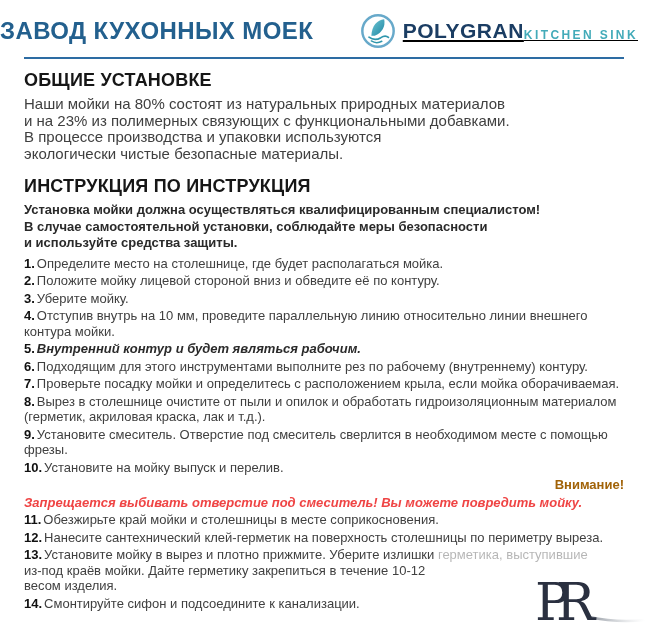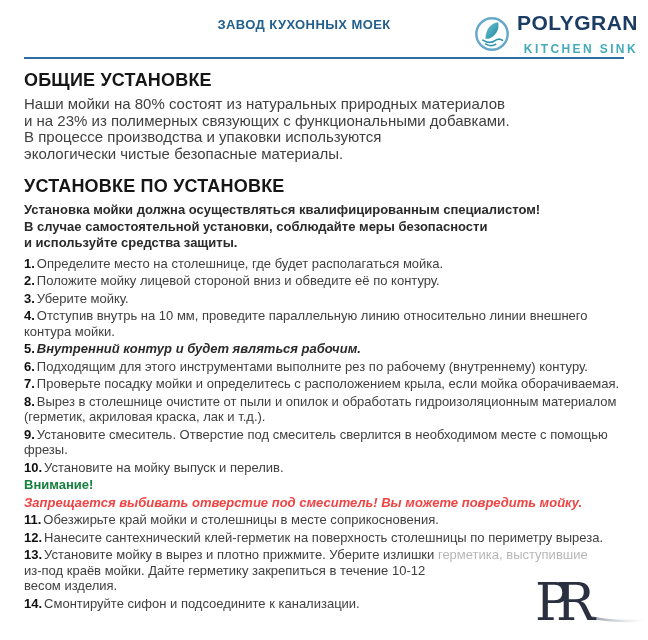--- a/index.html
+++ b/index.html
@@ -9,7 +9,7 @@
 
   
   .header { position:relative; height:57px; padding-top:17px; }
-  .header-title { text-align:center; font-size:13px; font-weight:700; letter-spacing:.4px;
+  .header-title { text-align:left; font-size:24px; font-weight:700; letter-spacing:.4px;
                   color:#23608e; padding-right:40px; }
   .logo { position:absolute; top:12px; right:10px; display:flex; align-items:center; gap:6px; }
   .logo svg { display:block; }

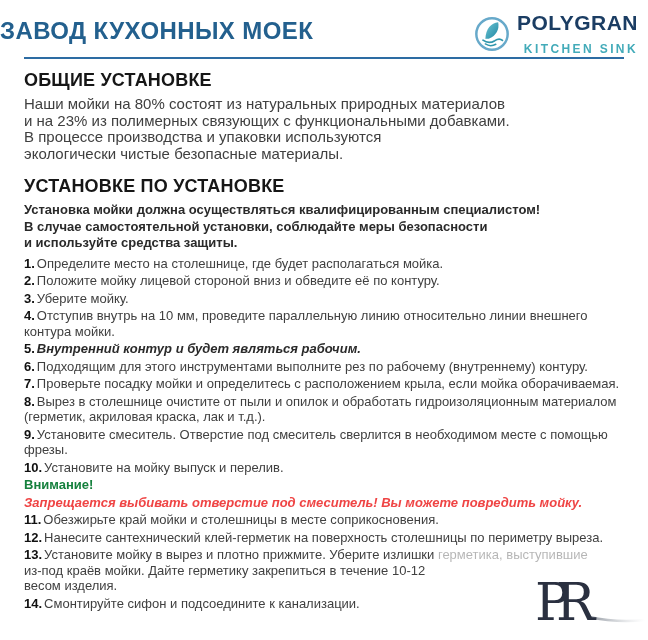--- a/index.html
+++ b/index.html
@@ -13,7 +13,7 @@
                   color:#23608e; padding-right:40px; }
   .logo { position:absolute; top:12px; right:10px; display:flex; align-items:center; gap:6px; }
   .logo svg { display:block; }
-  .brand-block { display:flex; flex-direction:column; align-items:flex-end; }
+  .brand-block { display:flex; flex-direction:row; align-items:flex-end;text-decoration:underline; }
   .brand-name { font-size:21px; font-weight:800; letter-spacing:.5px; color:#1b3d63; line-height:22px; }
   .brand-sub { font-size:12px; font-weight:700; letter-spacing:2.4px; color:#43abb9; margin-top:8px; }
   .rule { height:0; border-top:2px solid #2d6ca3; margin:0 24px; }

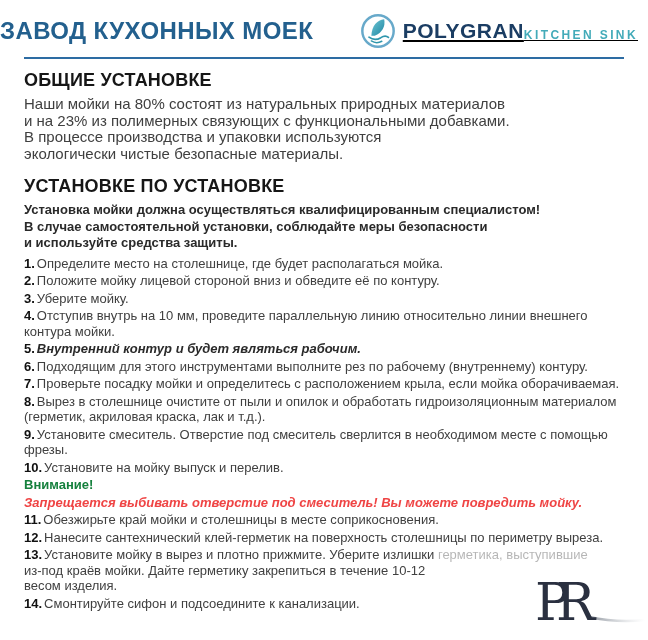--- a/index.html
+++ b/index.html
@@ -75,7 +75,7 @@
       <div class="gen-line">экологически чистые безопасные материалы.</div>
     </div>
 
-    <h2 class="sec" style="margin-top:14px;">УСТАНОВКЕ ПО УСТАНОВКЕ</h2>
+    <h2 class="sec" style="margin-top:14px;">ИНСТРУКЦИЯ ПО ИНСТРУКЦИЯ</h2>
     <div class="intro-block">
       <div class="intro-line">Установка мойки должна осуществляться квалифицированным специалистом!</div>
       <div class="intro-line">В случае самостоятельной установки, соблюдайте меры безопасности</div>

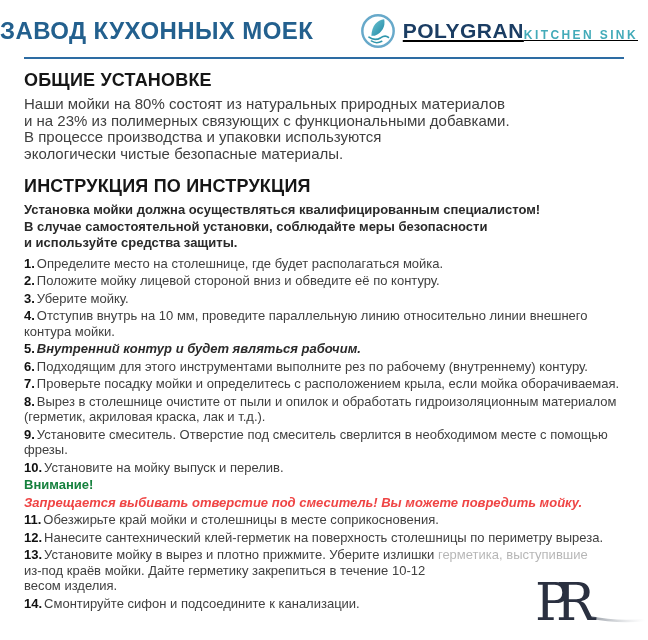--- a/index.html
+++ b/index.html
@@ -28,7 +28,7 @@
   .item { font-size:13px; line-height:15.5px; color:#404040; margin-bottom:2px; }
   .item .num { font-weight:800; color:#111; margin-right:2px; }
   .bi { font-weight:700; font-style:italic; color:#2a2a2a; }
-  .attn-title { font-size:13px; line-height:15.5px; font-weight:800; color:#15803d; margin-bottom:2px; }
+  .attn-title { font-size:13px; line-height:15.5px; font-weight:800; color:#a16207; margin-bottom:2px;text-align:right; }
   .attn-warn { font-size:13px; line-height:15.5px; font-weight:700; font-style:italic; color:#ef4444; margin-bottom:2px; }
   .faded { opacity:.38; }
 

